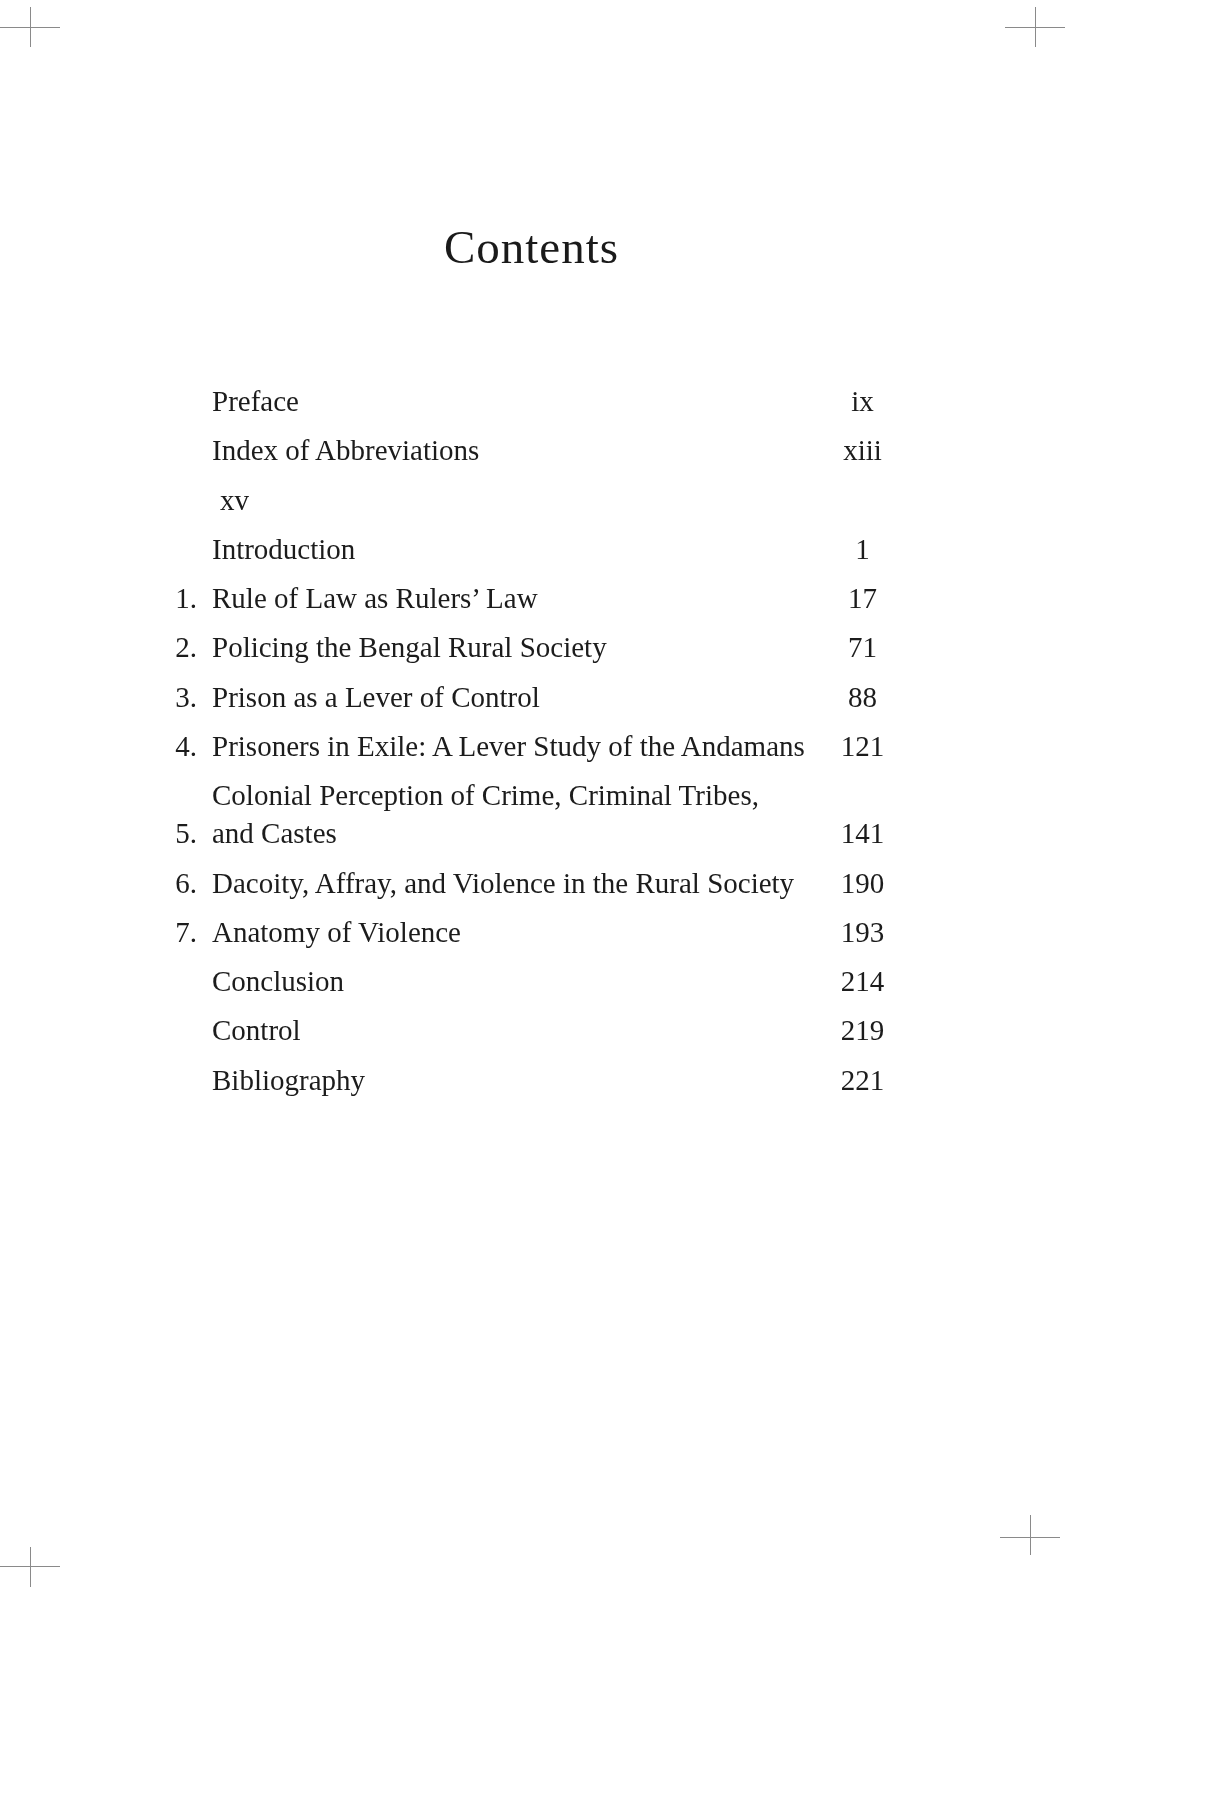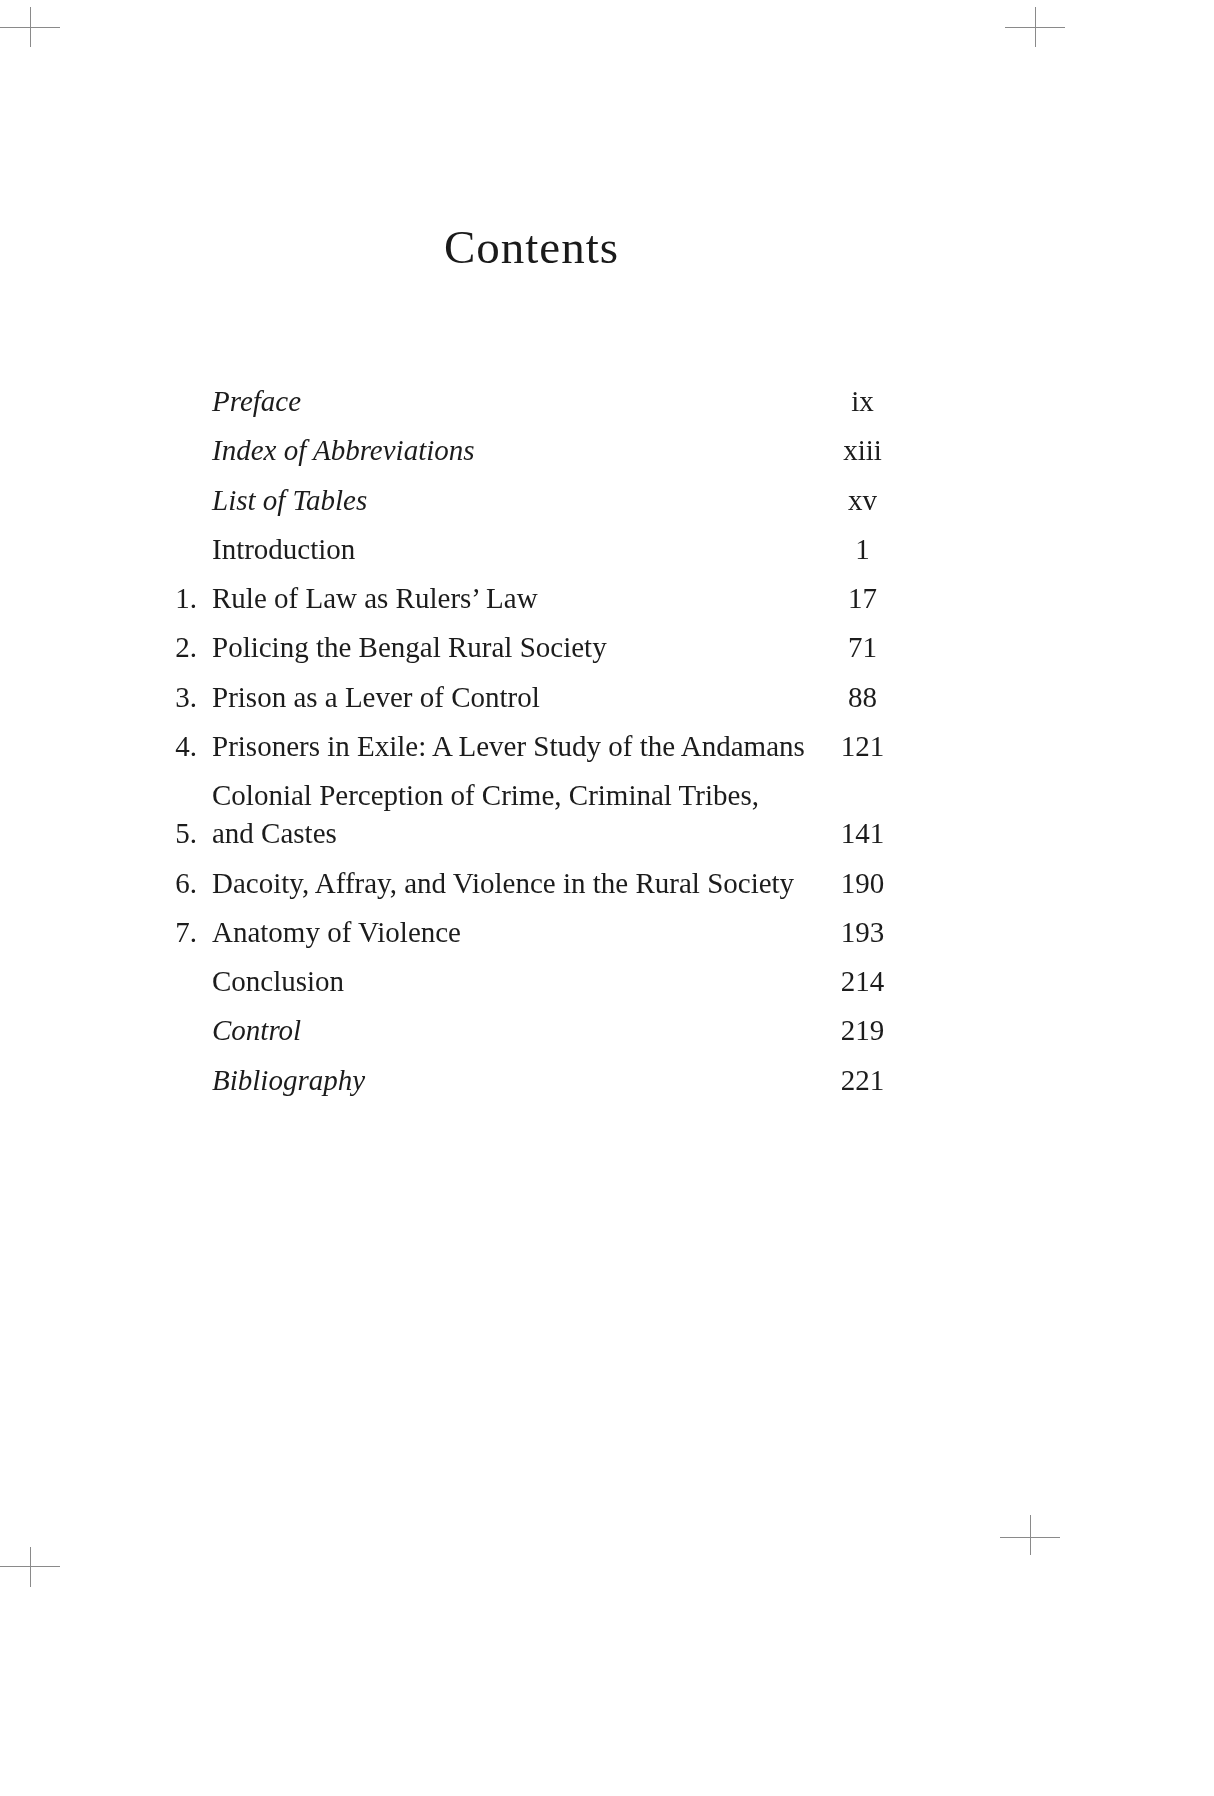--- a/index.html
+++ b/index.html
@@ -60,7 +60,7 @@
     padding-left: 15px;
     white-space: pre-line;
   }
-  .title.italic { font-style: italic; }
+  .title.italic { }
   .pg {
     flex: 0 0 auto;
     width: 75px;

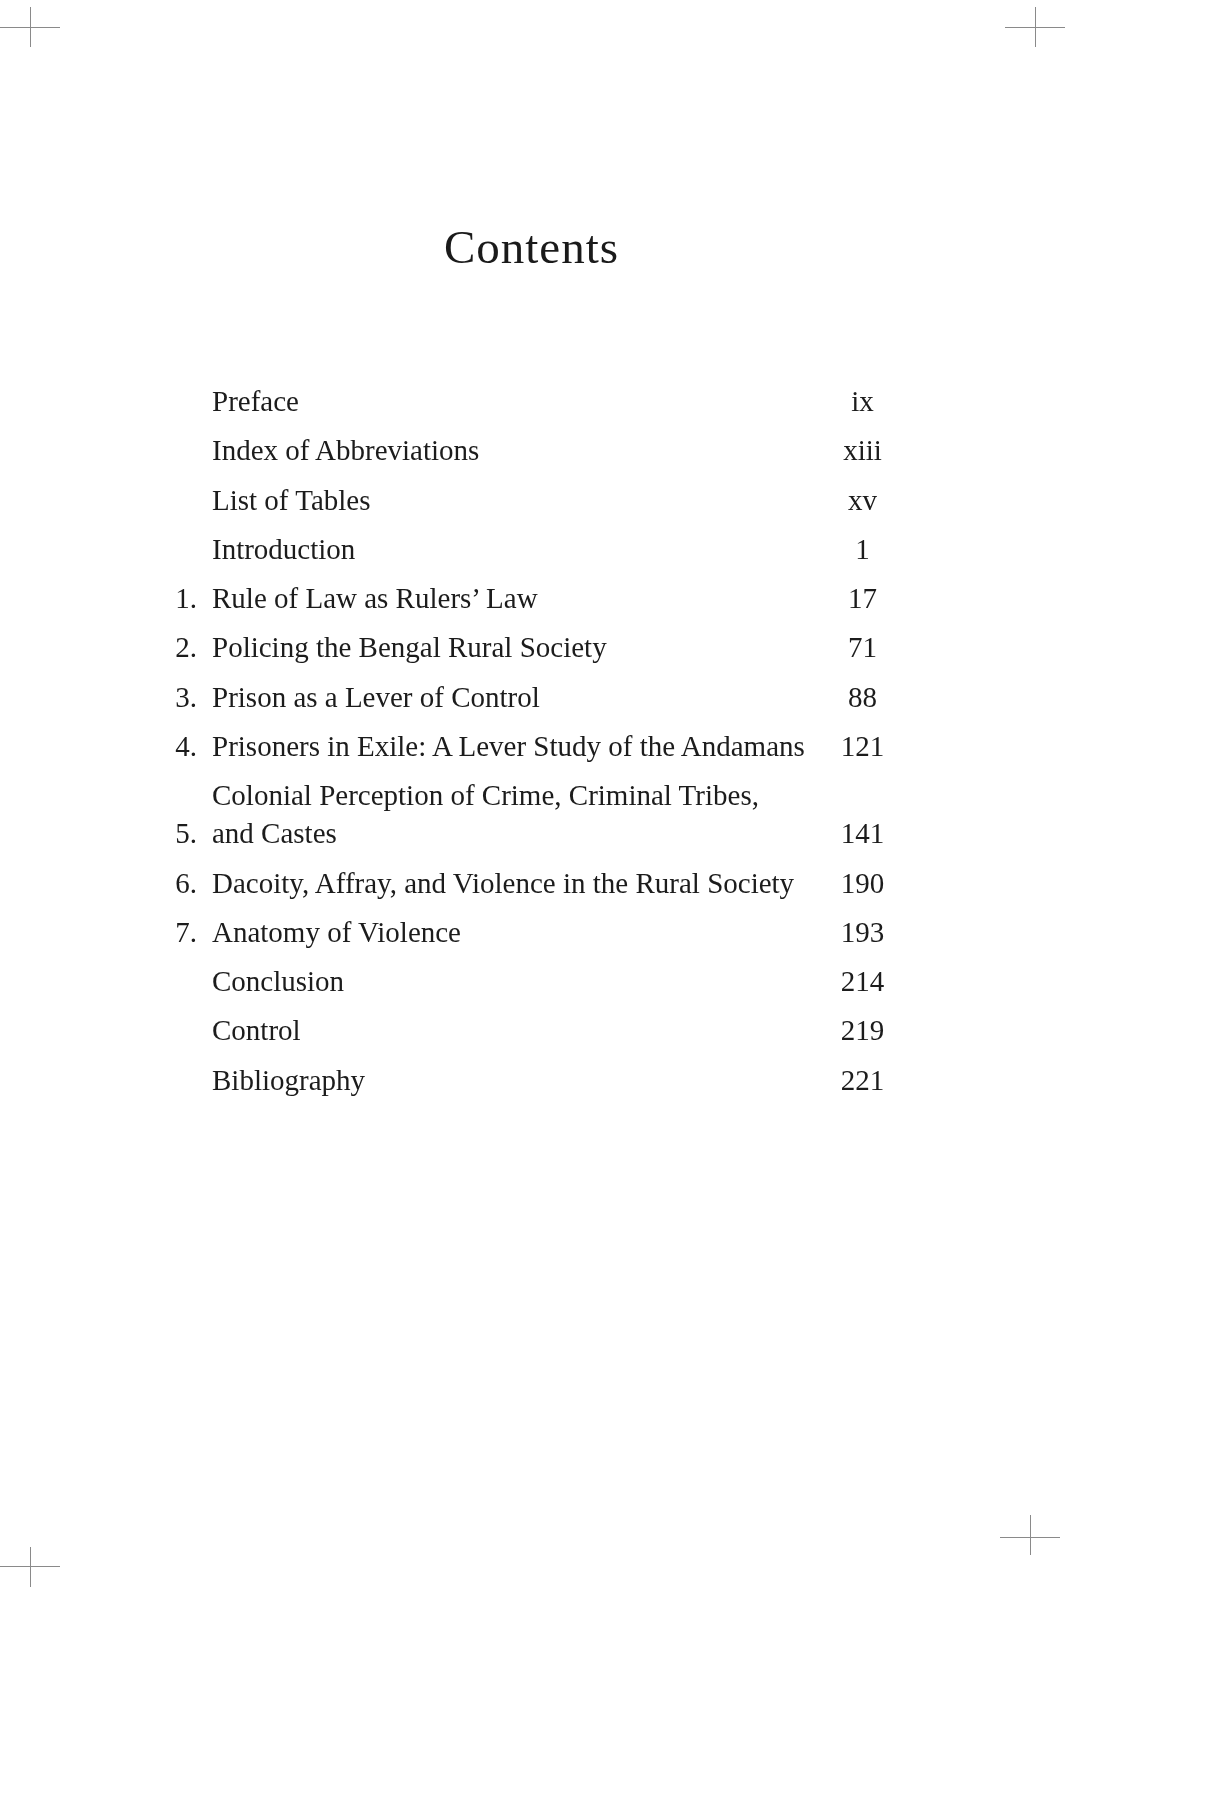--- a/index.html
+++ b/index.html
@@ -103,7 +103,6 @@
 
   <div class="row">
     <span class="num"></span>
-    <span class="title italic">List of Tables</span>
     <span class="pg">xv</span>
   </div>
 

